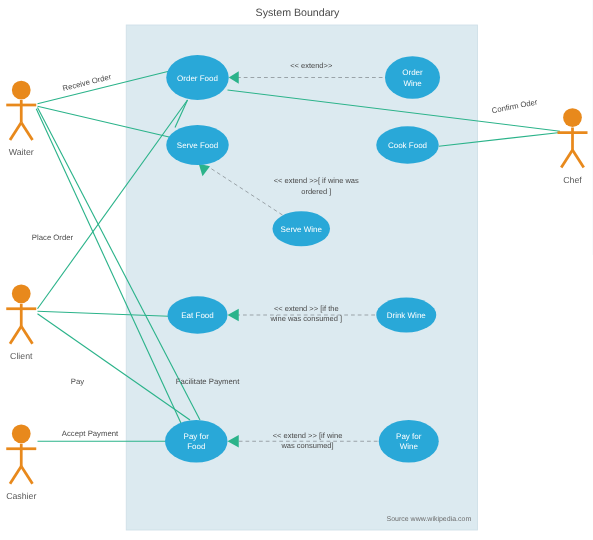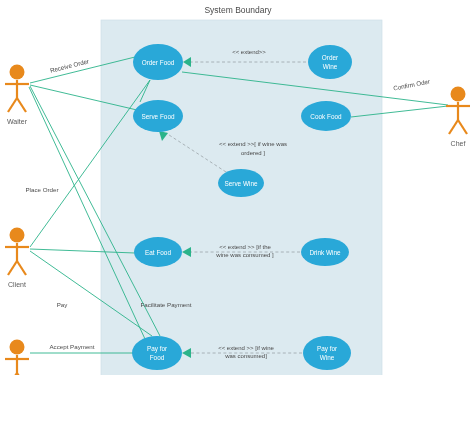--- a/index.html
+++ b/index.html
@@ -10,7 +10,7 @@
   #canvas {
     position: relative;
     width: 474px;
-    height: 375px;
+    height: 432px;
     background: #ffffff;
     font-family: "Liberation Sans", sans-serif;
     overflow: hidden;

